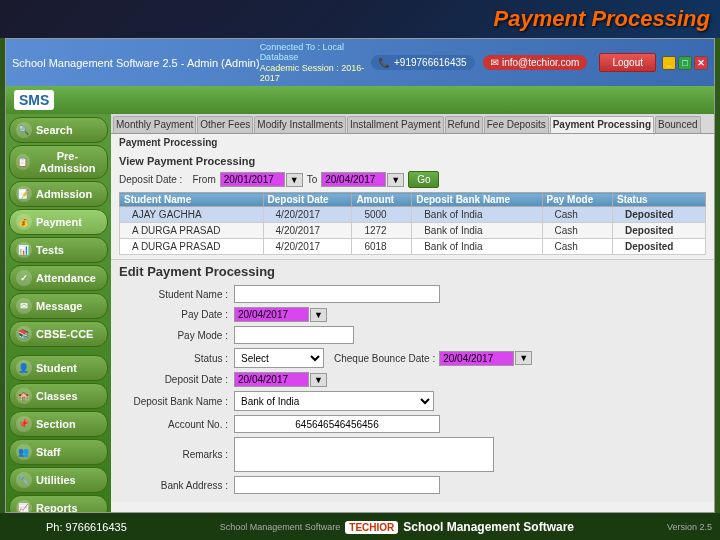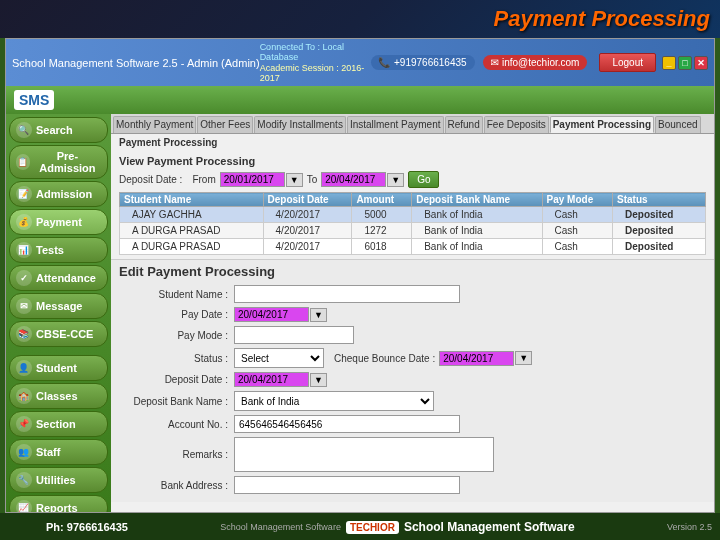--- a/index.html
+++ b/index.html
@@ -214,7 +214,7 @@
       border: 1px solid #999; background: white;
       padding: 2px 4px; font-size: 10px; height: 18px;
     }
-    .form-input-wide { width: 226px; }
+    .form-input-wide { width: 206px; text-align: center; }
     .form-select {
       border: 1px solid #999; background: white;
       padding: 1px 2px; font-size: 10px; height: 20px; width: 90px;

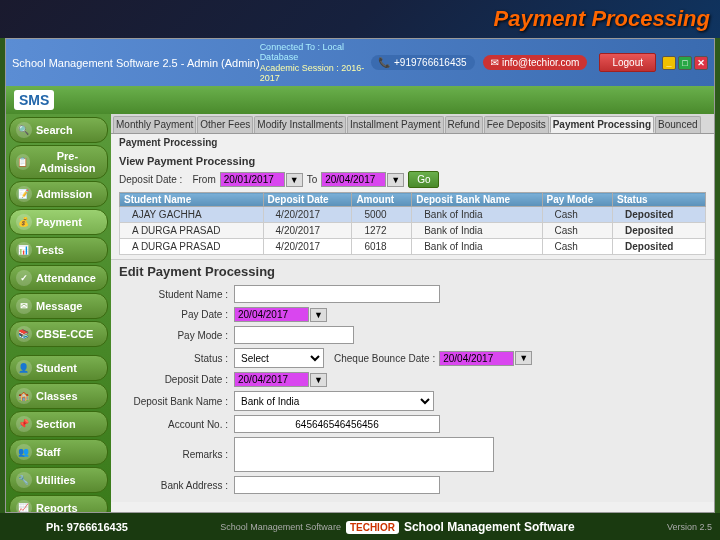--- a/index.html
+++ b/index.html
@@ -242,7 +242,7 @@
       padding: 3px 8px;
       height: 28px;
     }
-    #footer .phone { color: white; font-size: 11px; font-weight: bold; padding-left: 38px; }
+    #footer .phone { color: white; font-size: 11px; font-weight: normal; padding-left: 38px; }
     #footer .logo-area {
       display: flex; align-items: center; gap: 5px;
     }

